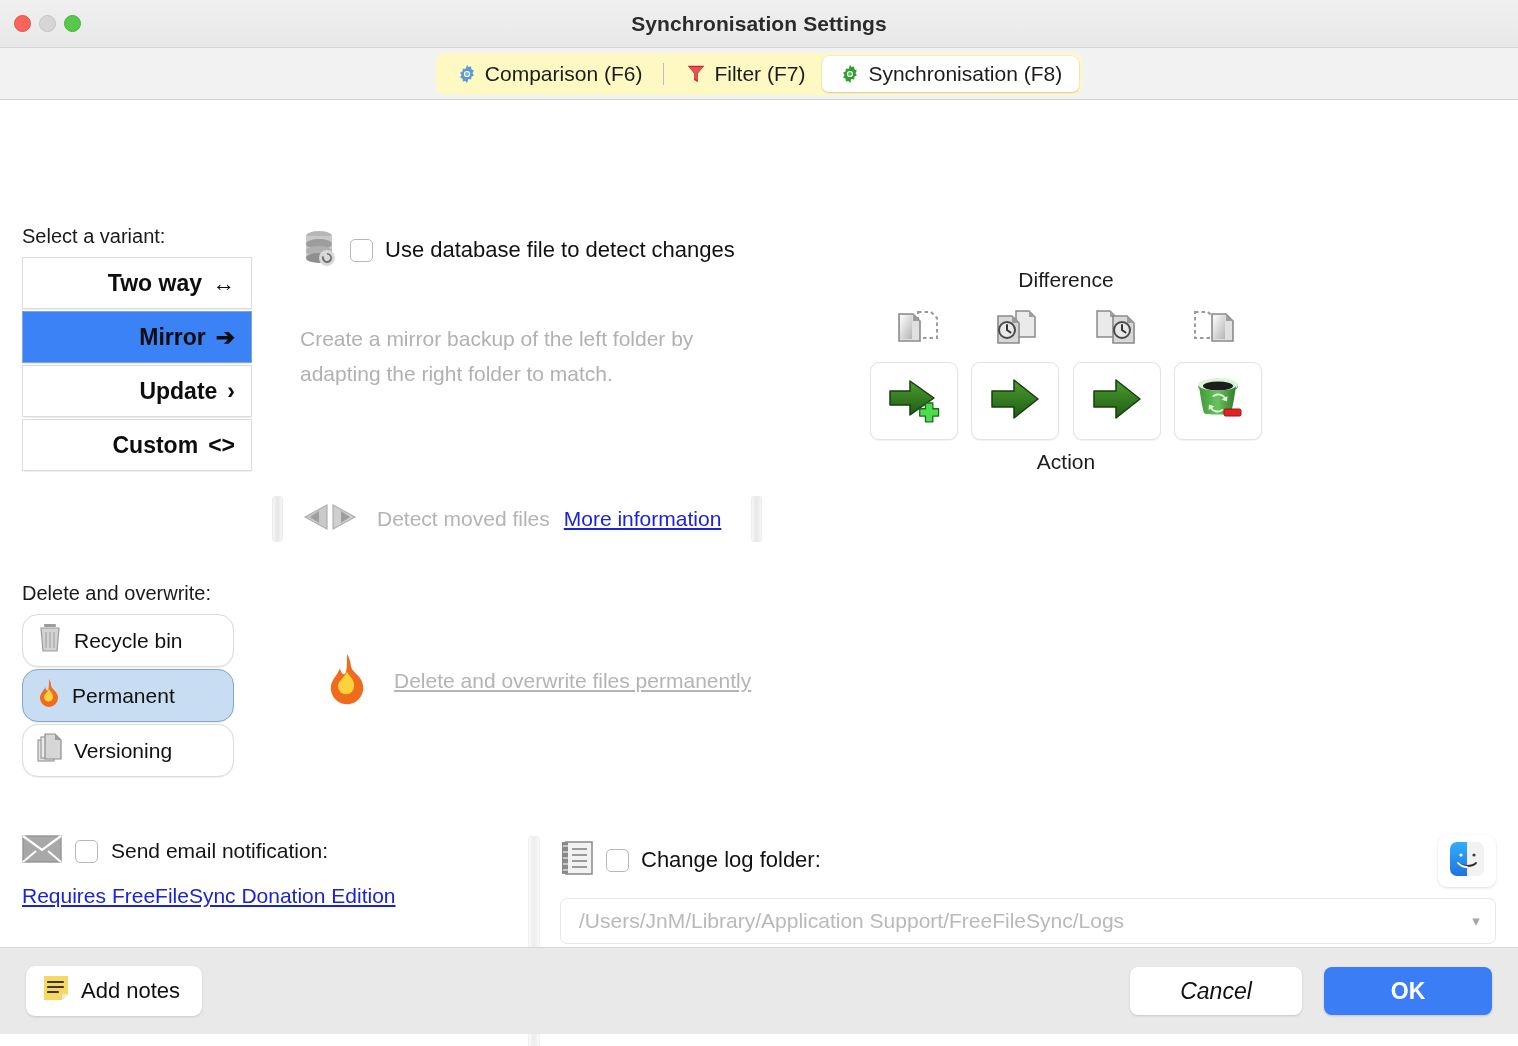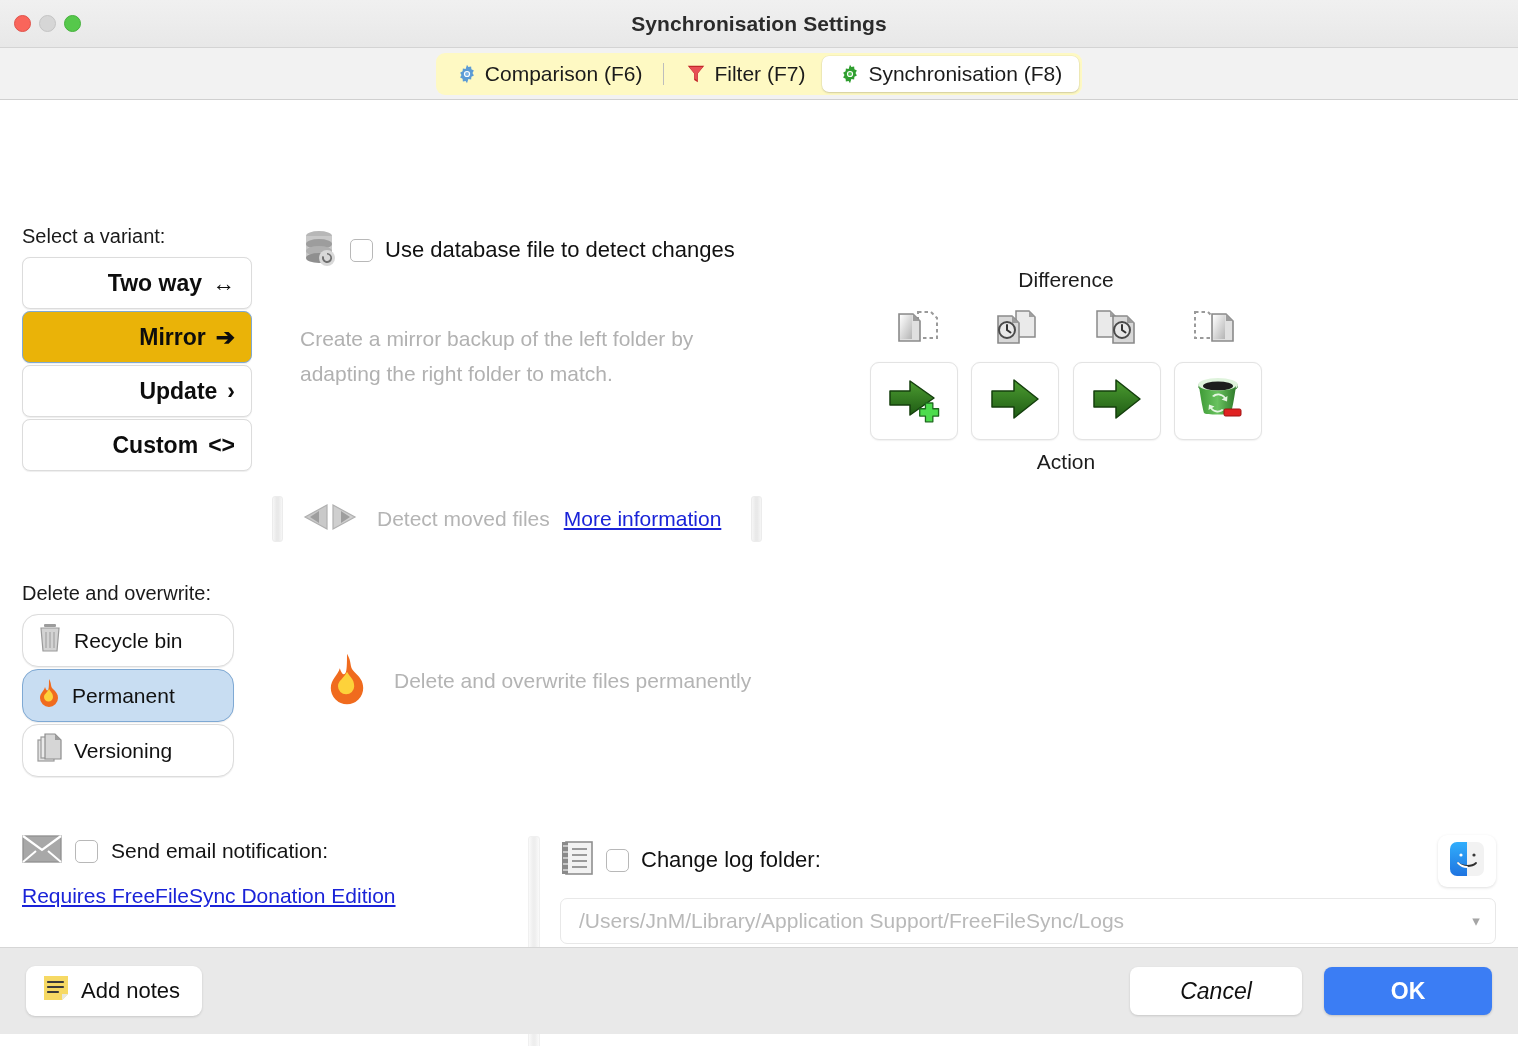--- a/index.html
+++ b/index.html
@@ -94,7 +94,7 @@
   .variant-btn {
     height: 52px;
     border: 1px solid #dcdcdc;
-    border-radius: 8px;
+    border-radius: 0;
     background: #ffffff;
     display: flex;
     align-items: center;

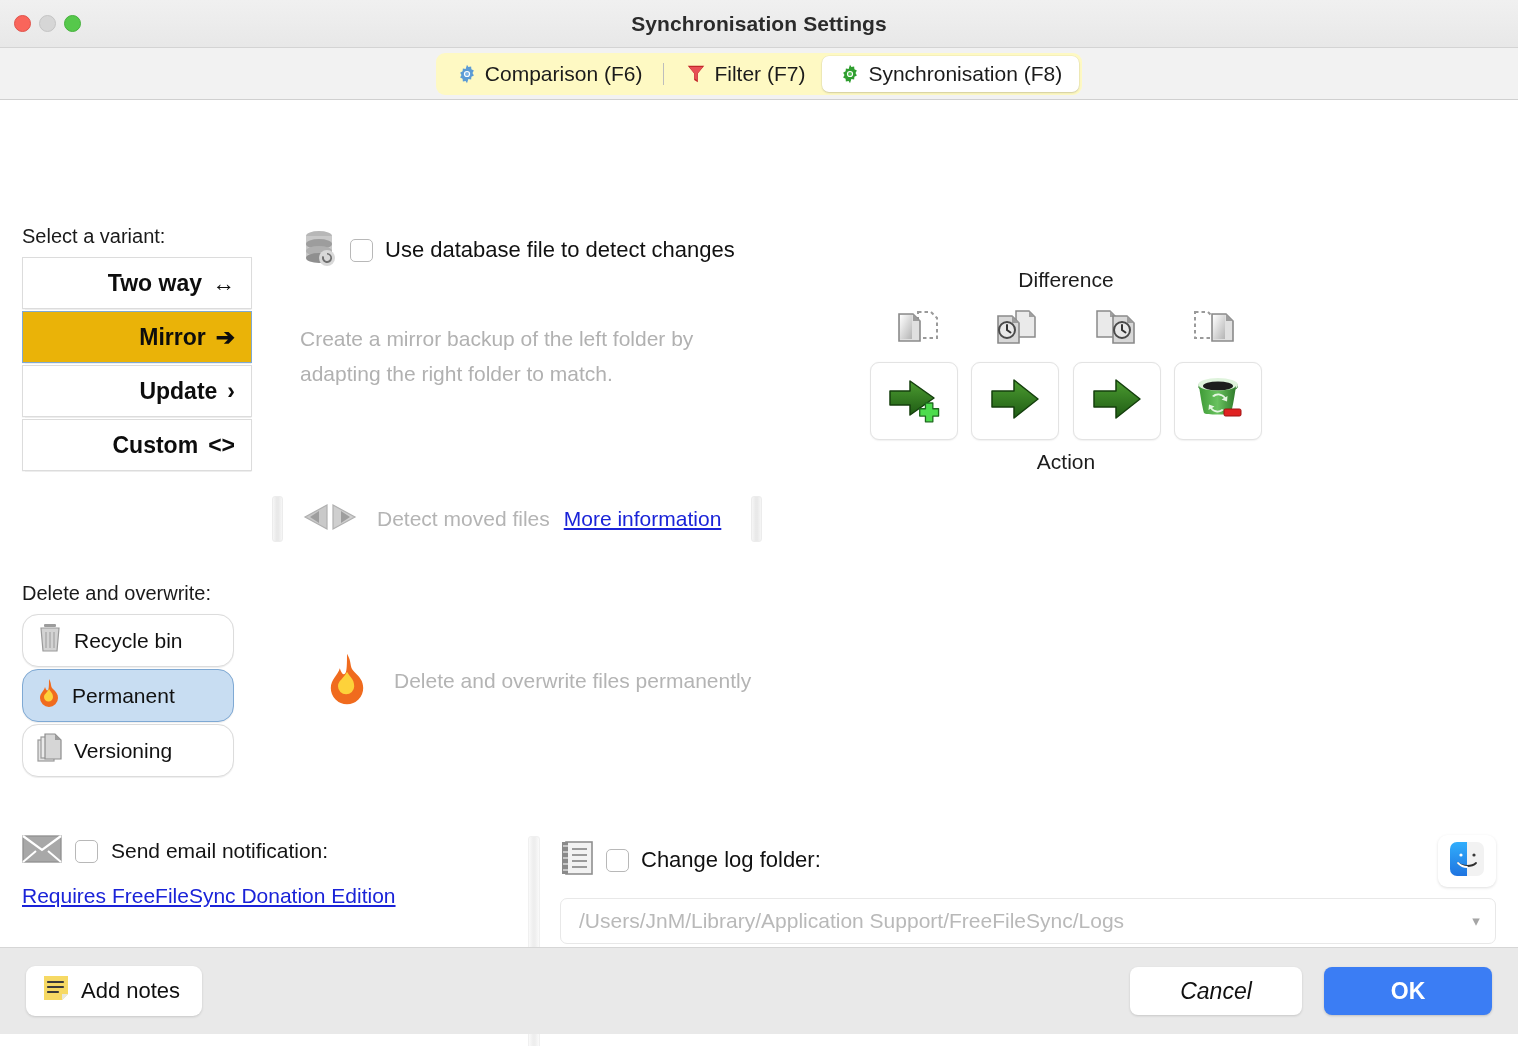--- a/index.html
+++ b/index.html
@@ -108,7 +108,7 @@
     box-shadow: 0 0.5px 1px rgba(0,0,0,0.07);
   }
   .variant-btn.selected {
-    background: #eab308;
+    background: #3b82f6;
     border: 1px solid #7fa9d4;
   }
   .variant-arrow { font-size: 23px; font-weight: bold; }

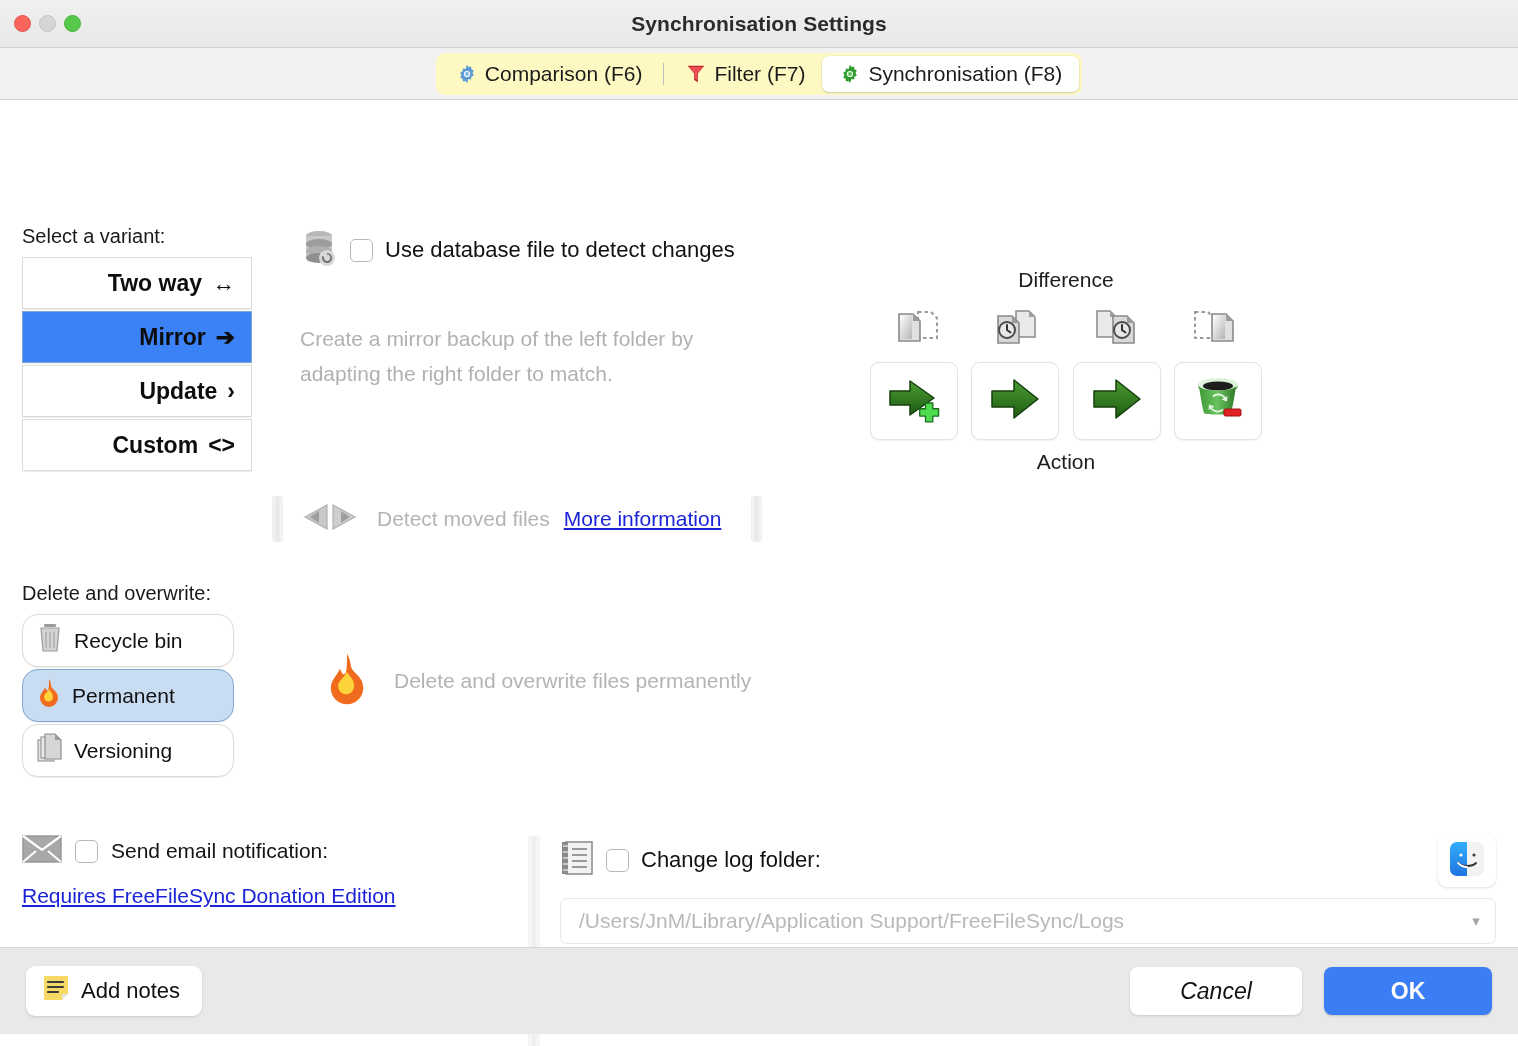--- a/index.html
+++ b/index.html
@@ -205,7 +205,7 @@
     position: absolute; left: 325px; top: 552px;
     display: flex; align-items: center; gap: 25px;
   }
-  .del-desc-text { font-size: 21px; color: #b4b4b4; }
+  .del-desc-text { font-size: 21px; color: #b4b4b4; text-decoration: underline; }
 
   
   .email-block { position: absolute; left: 22px; top: 735px; width: 495px; }

